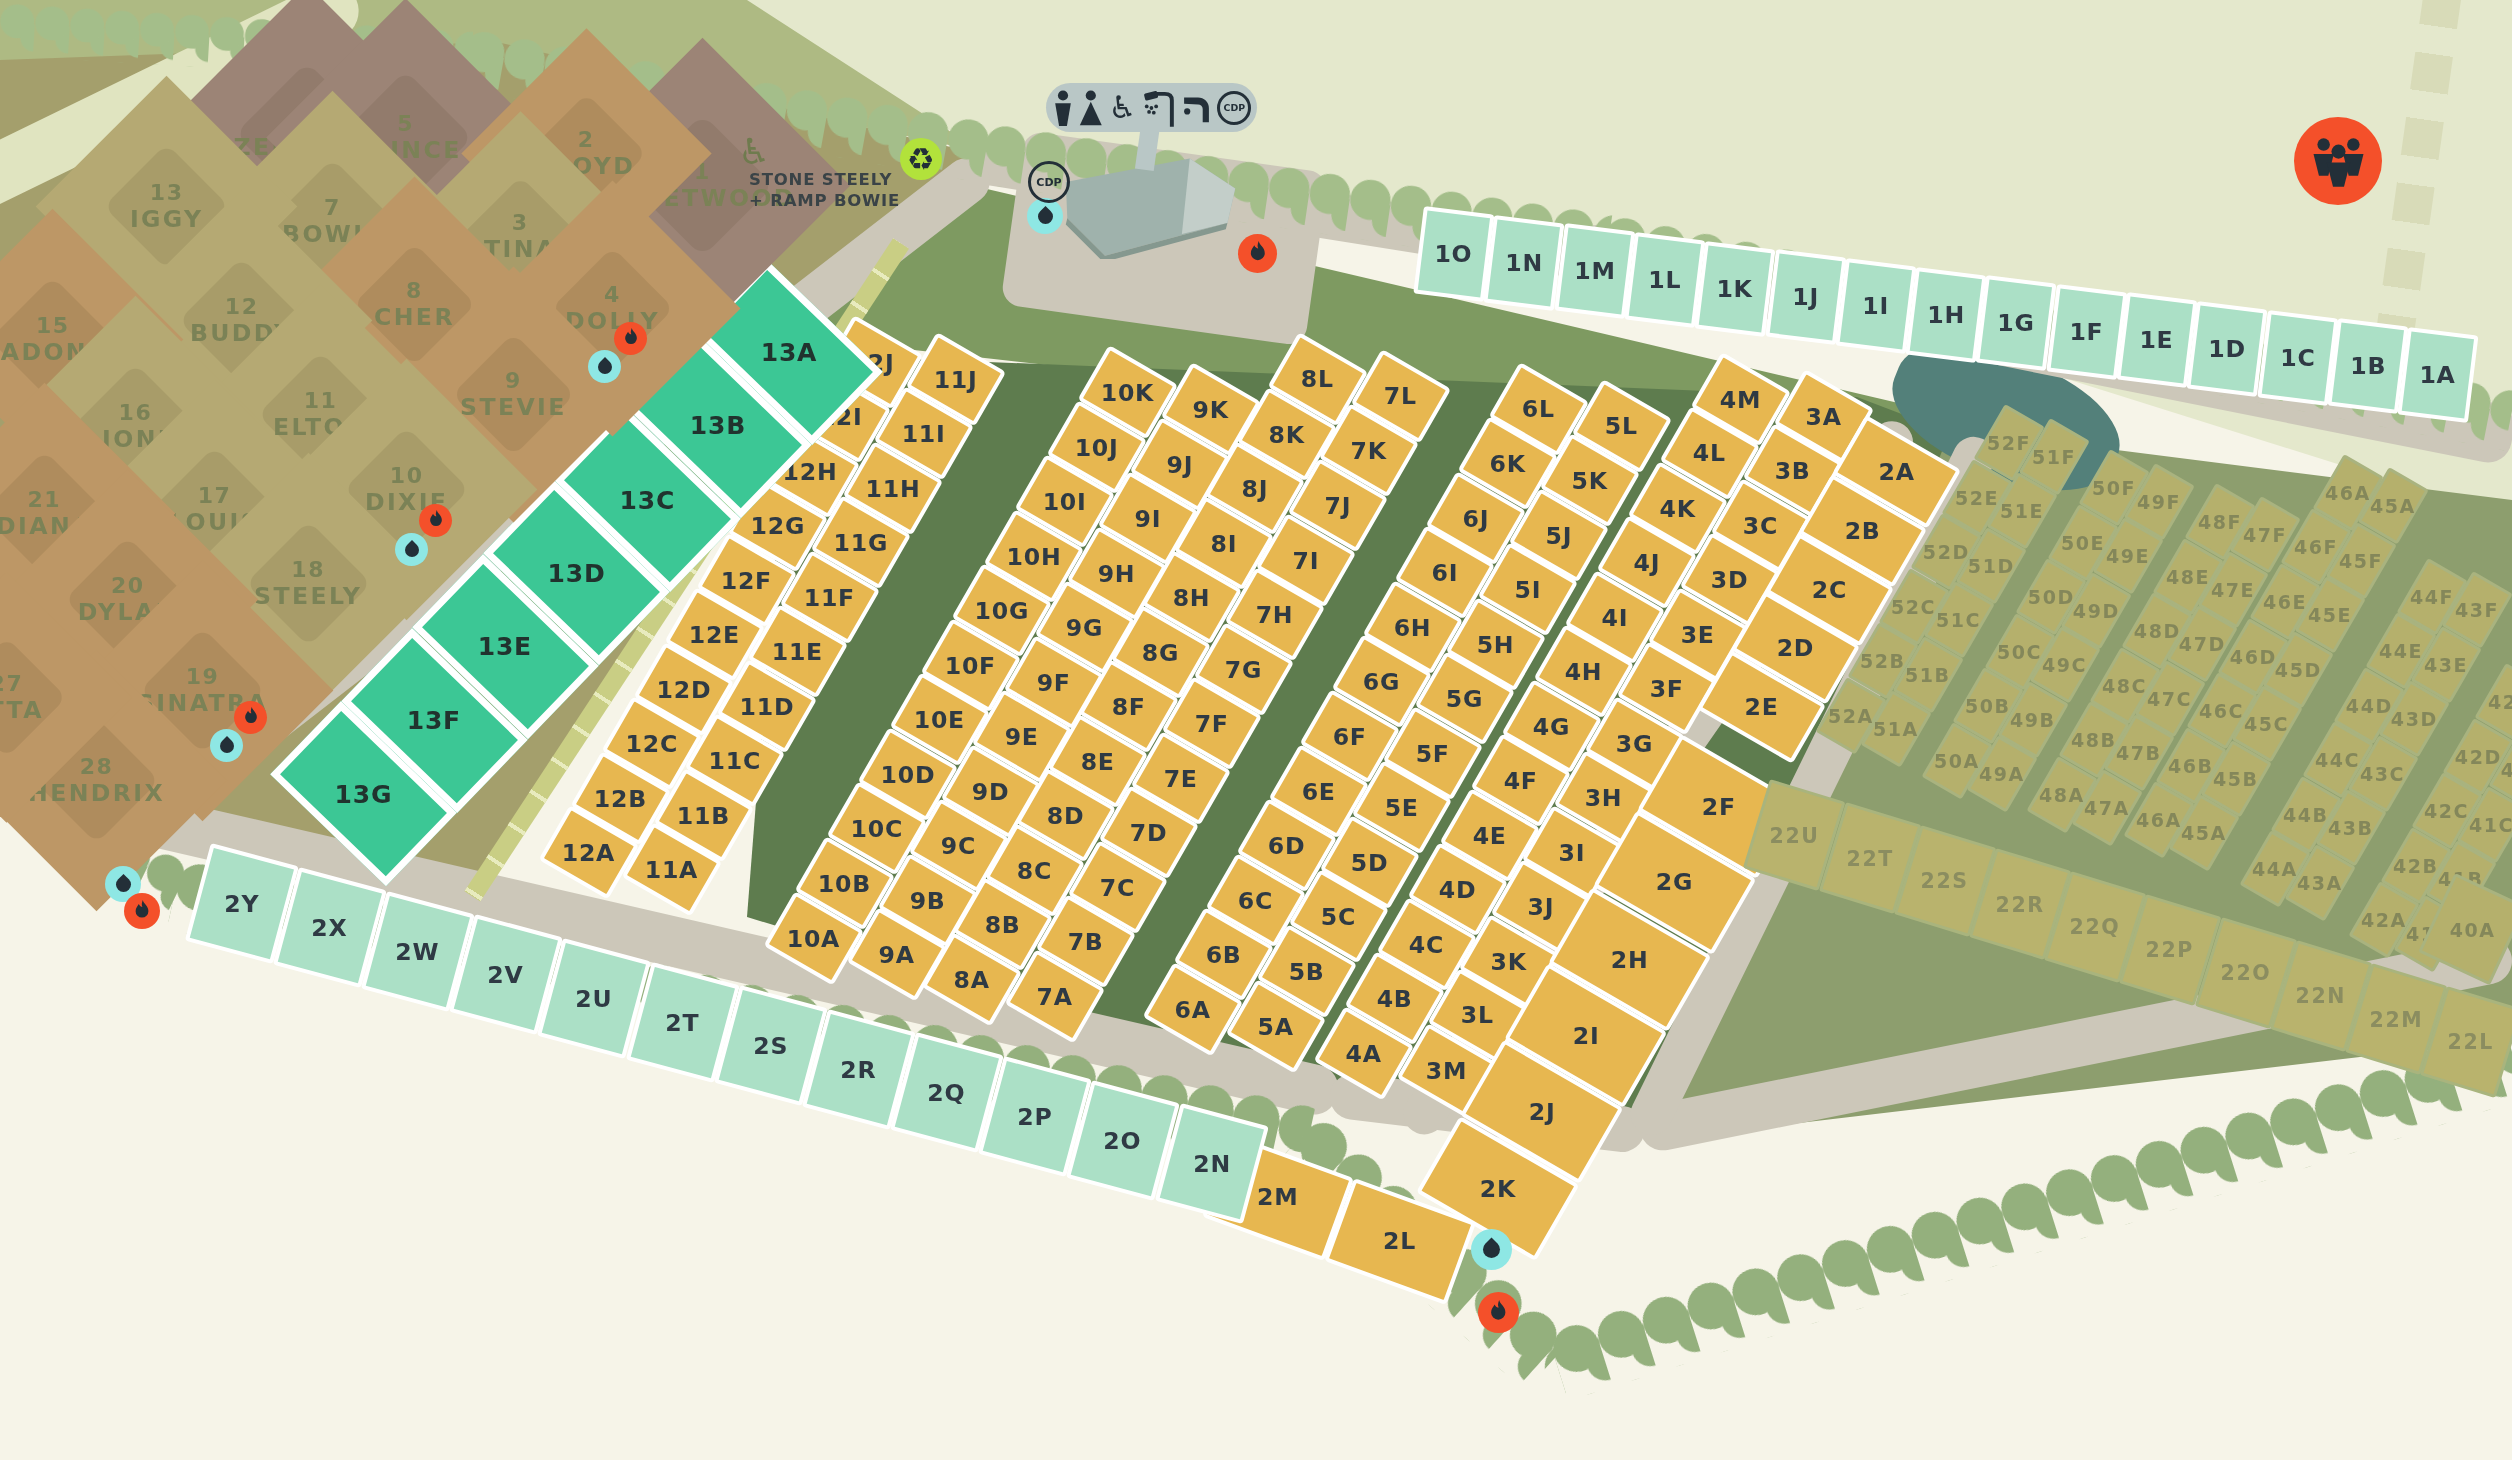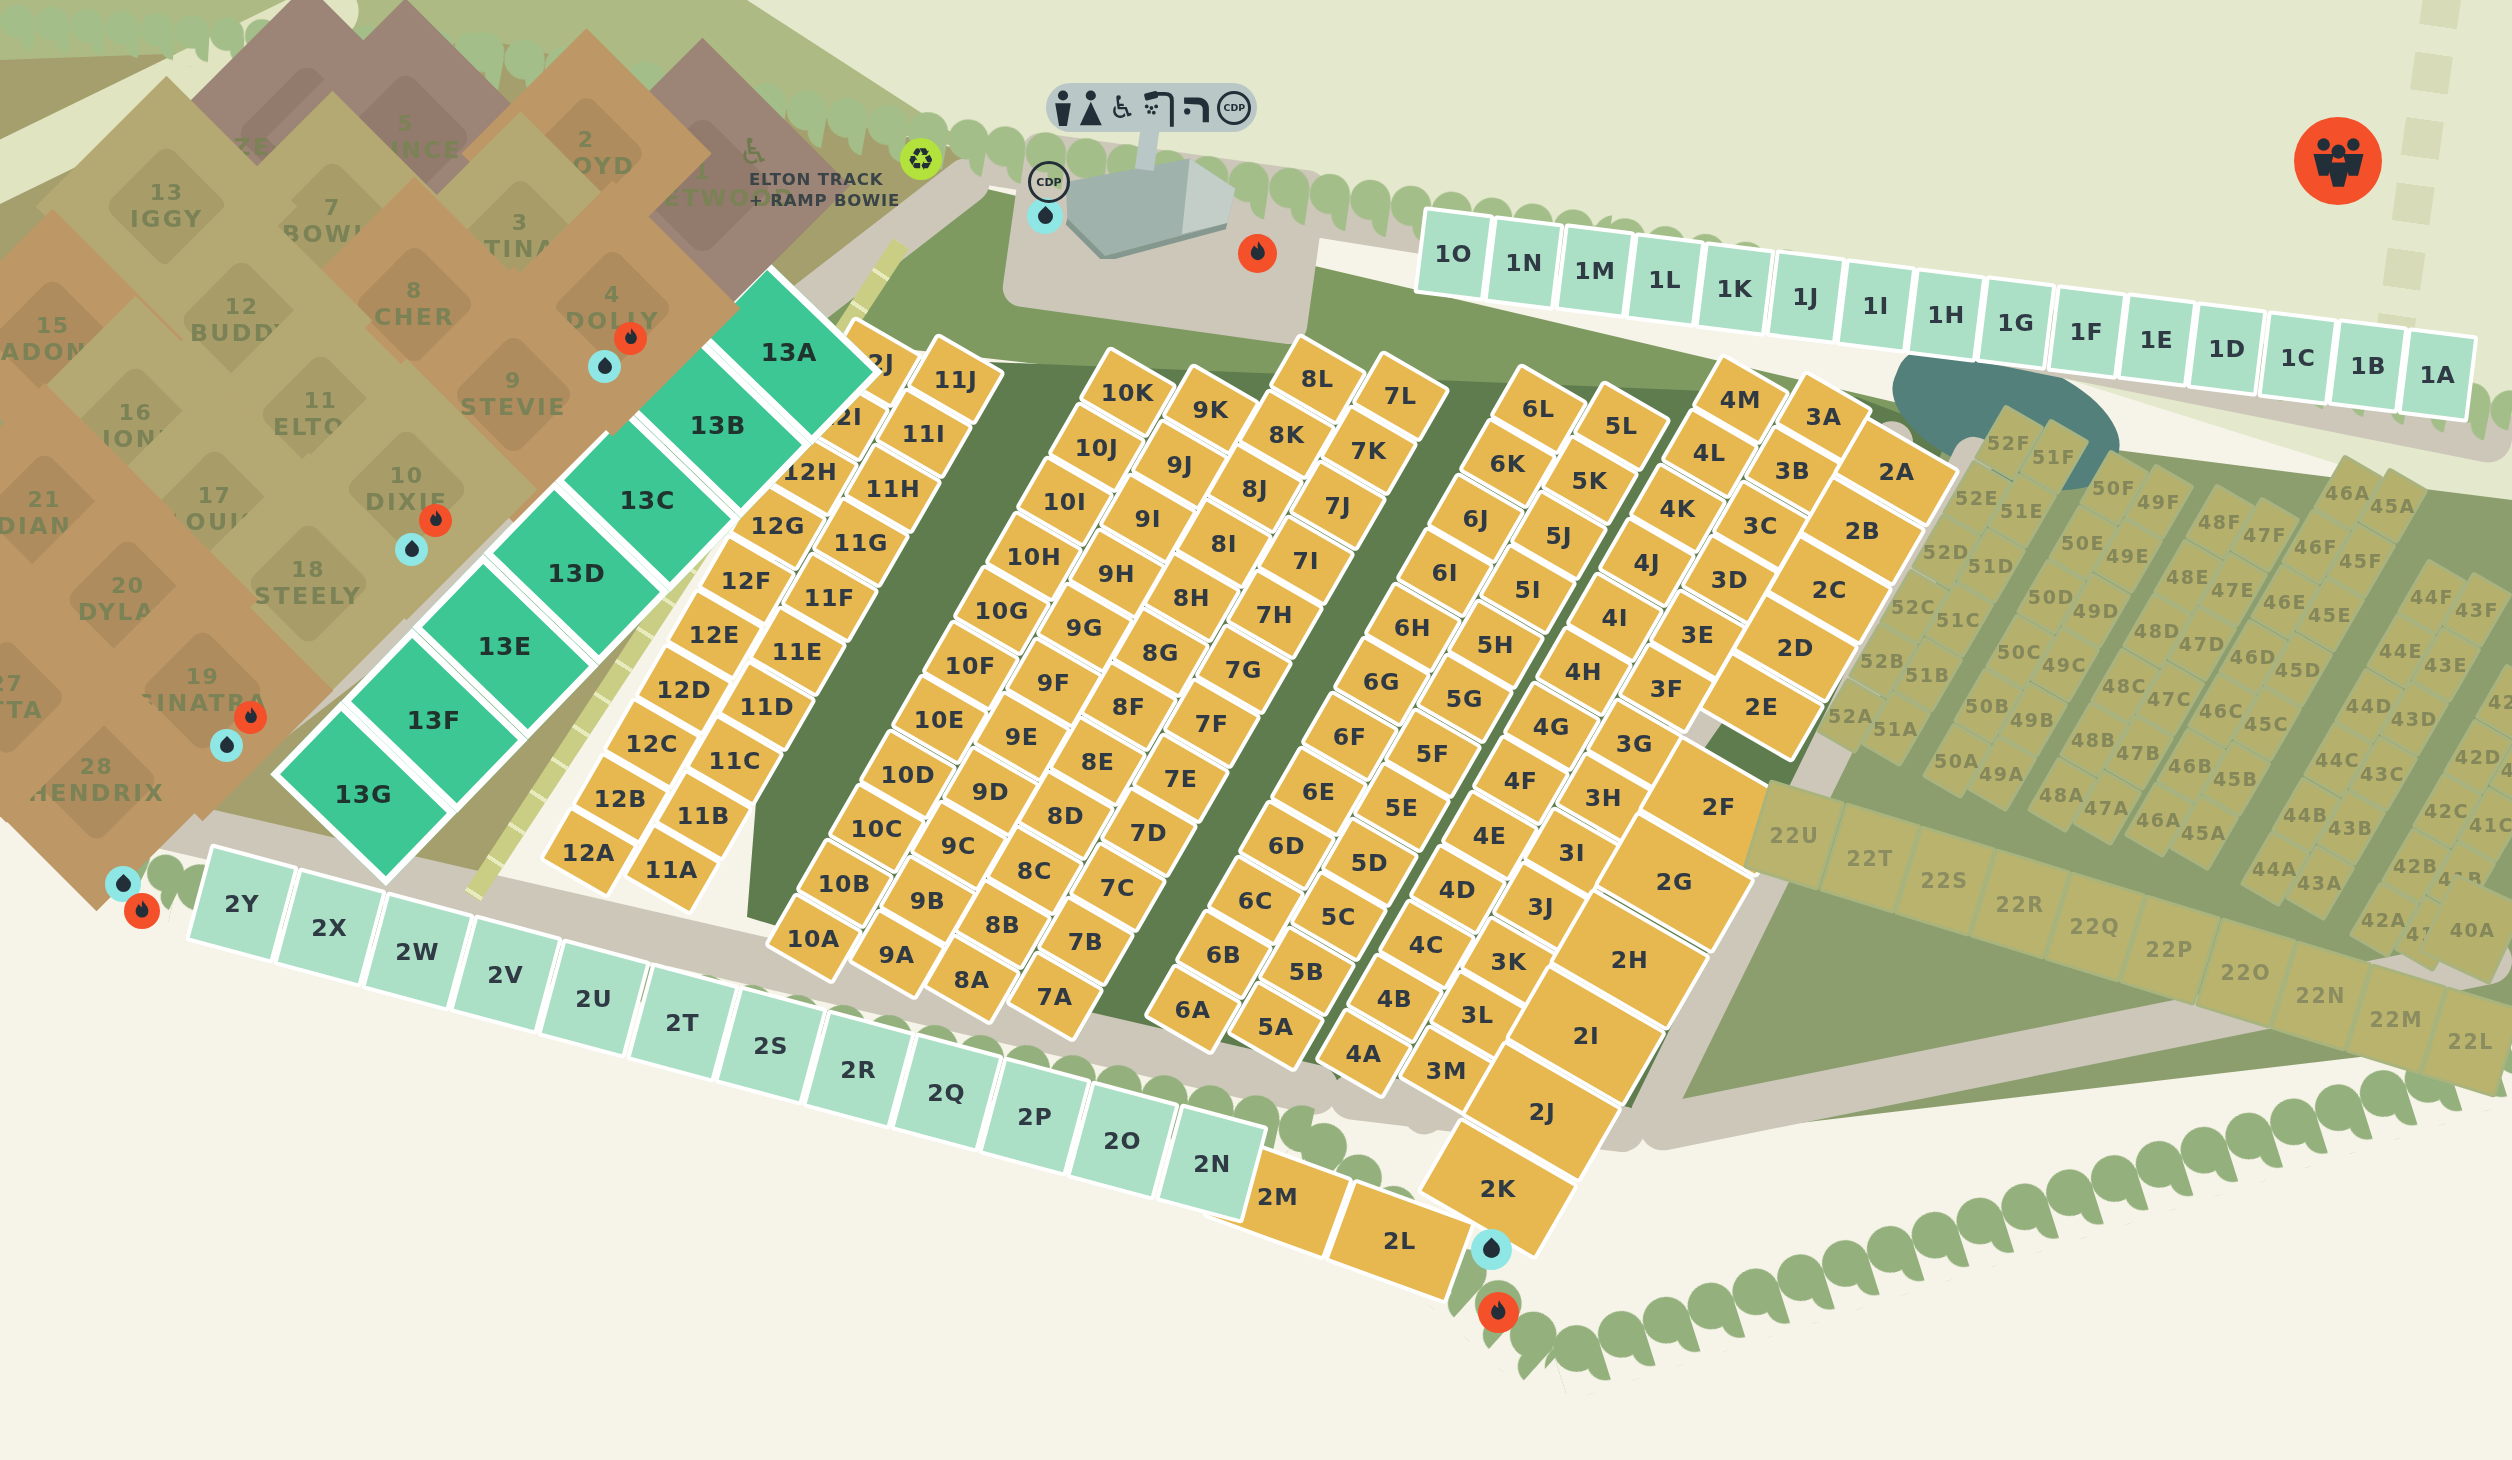--- a/index.html
+++ b/index.html
@@ -85,7 +85,7 @@
   <div class="cdp-badge" style="position:absolute;left:1028px;top:161px;width:36px;height:36px;font-size:11px;z-index:46;">CDP</div>
 
   <div id="stone-track-label">
-    <div>ELTON TRACK</div>
+    <div>STONE STEELY</div>
     <div>+ RAMP BOWIE</div>
   </div>
 

